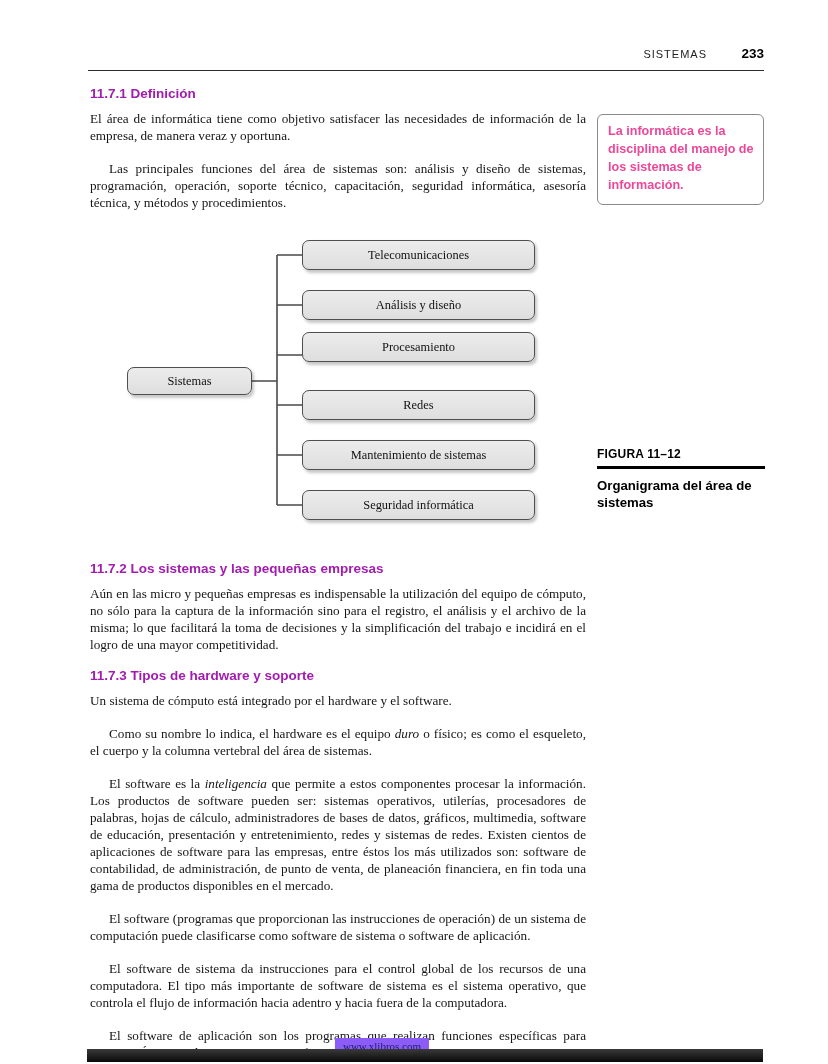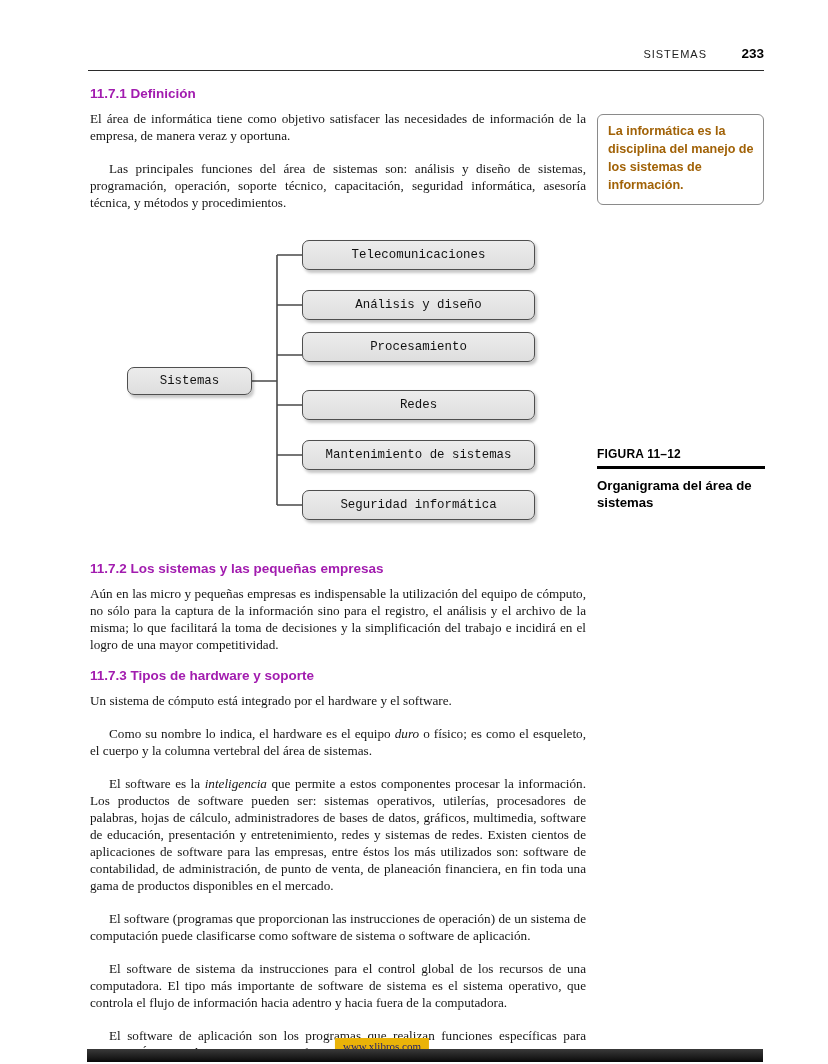--- a/index.html
+++ b/index.html
@@ -44,7 +44,7 @@
     border:1px solid #8a8a8a; border-radius:6px;
     padding:8px 9px 9px 10px;
     font-family:"Liberation Sans", sans-serif;
-    font-size:12.6px; font-weight:bold; line-height:1.42; color:#a16207;
+    font-size:12.6px; font-weight:bold; line-height:1.42; color:#ec4899;
     background:#fff;
   }
 

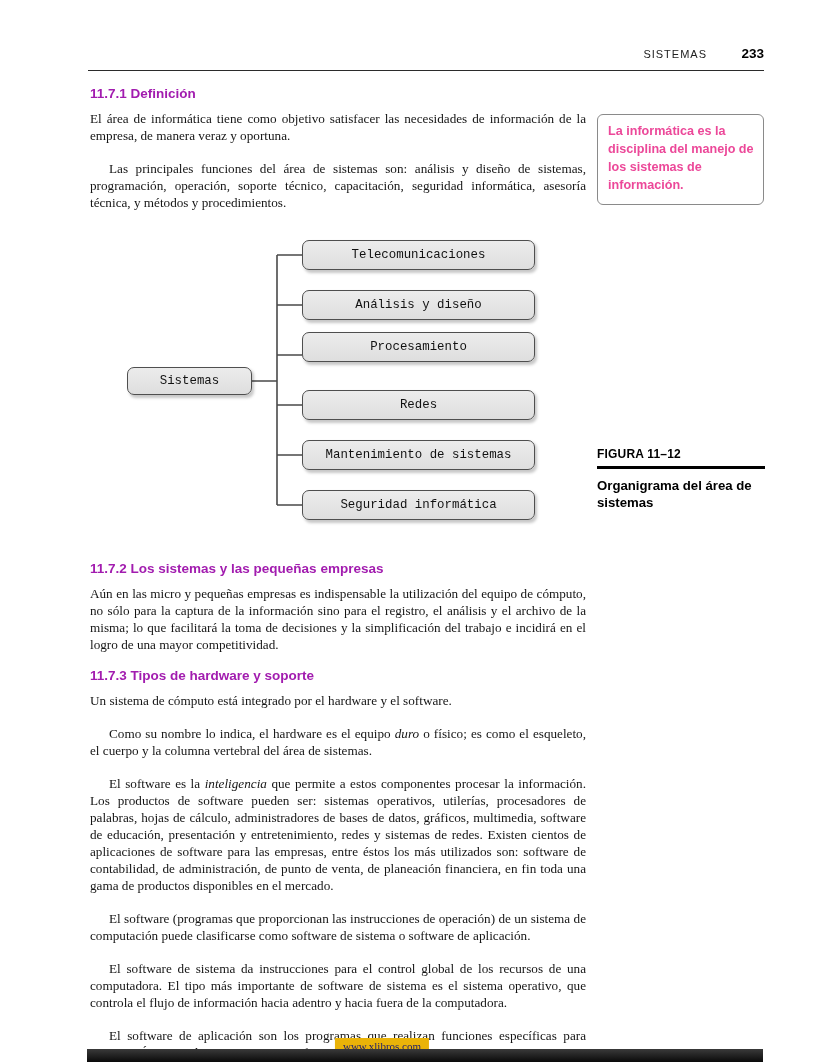--- a/index.html
+++ b/index.html
@@ -64,7 +64,7 @@
     background:linear-gradient(180deg,#ececec,#dedede);
     border:1px solid #4f4f4f; border-radius:7px;
     box-shadow:2px 2.5px 3px rgba(0,0,0,0.22);
-    font-family:Liberation Mono, monospace;
+    font-family:Liberation Serif, serif;
     font-size:12.4px; color:#111; text-align:left;
   }
   .node.root { left:37px; top:134px; width:125px; height:28px; }

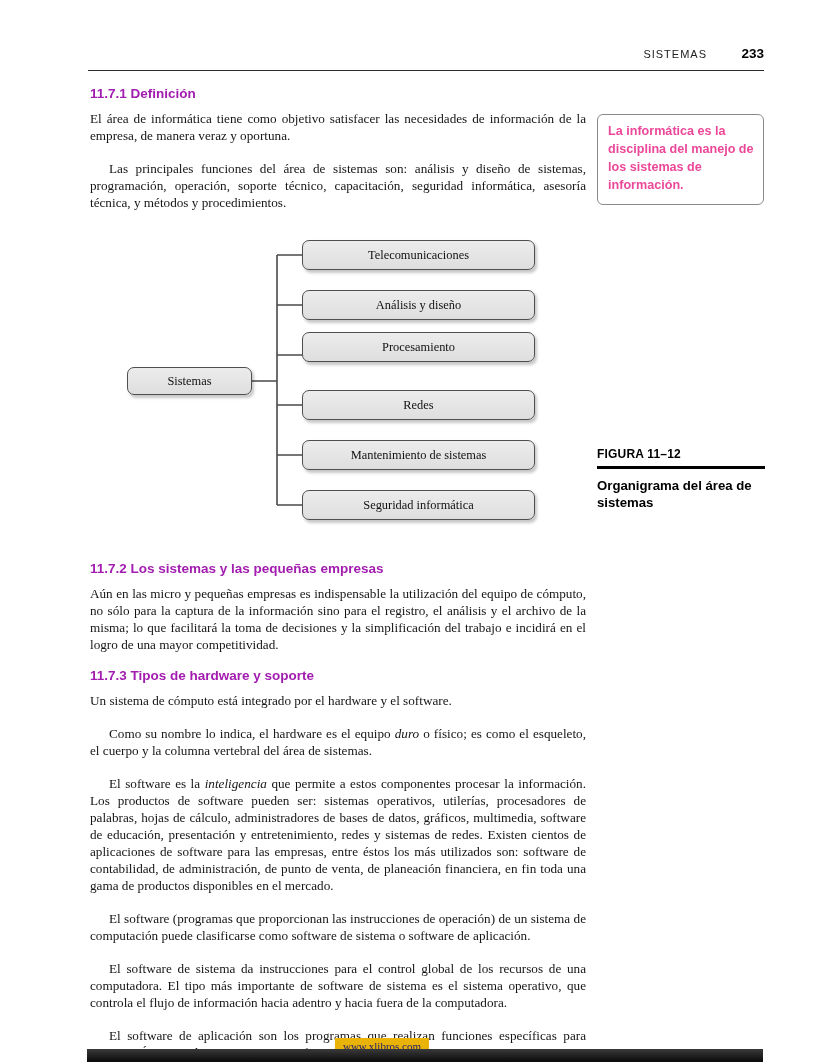--- a/index.html
+++ b/index.html
@@ -75,7 +75,7 @@
     position:absolute; top:1038px; left:382px; transform:translateX(-50%);
     font-family:"Liberation Serif", serif;
     font-size:11px; color:#1c1c6e; text-decoration:underline;
-    background:#eab308; padding:2px 8px; white-space:nowrap;
+    background:#8b5cf6; padding:2px 8px; white-space:nowrap;
   }
   .bottom-bar {
     position:absolute; left:87px; top:1049px; width:676px; height:13px;

